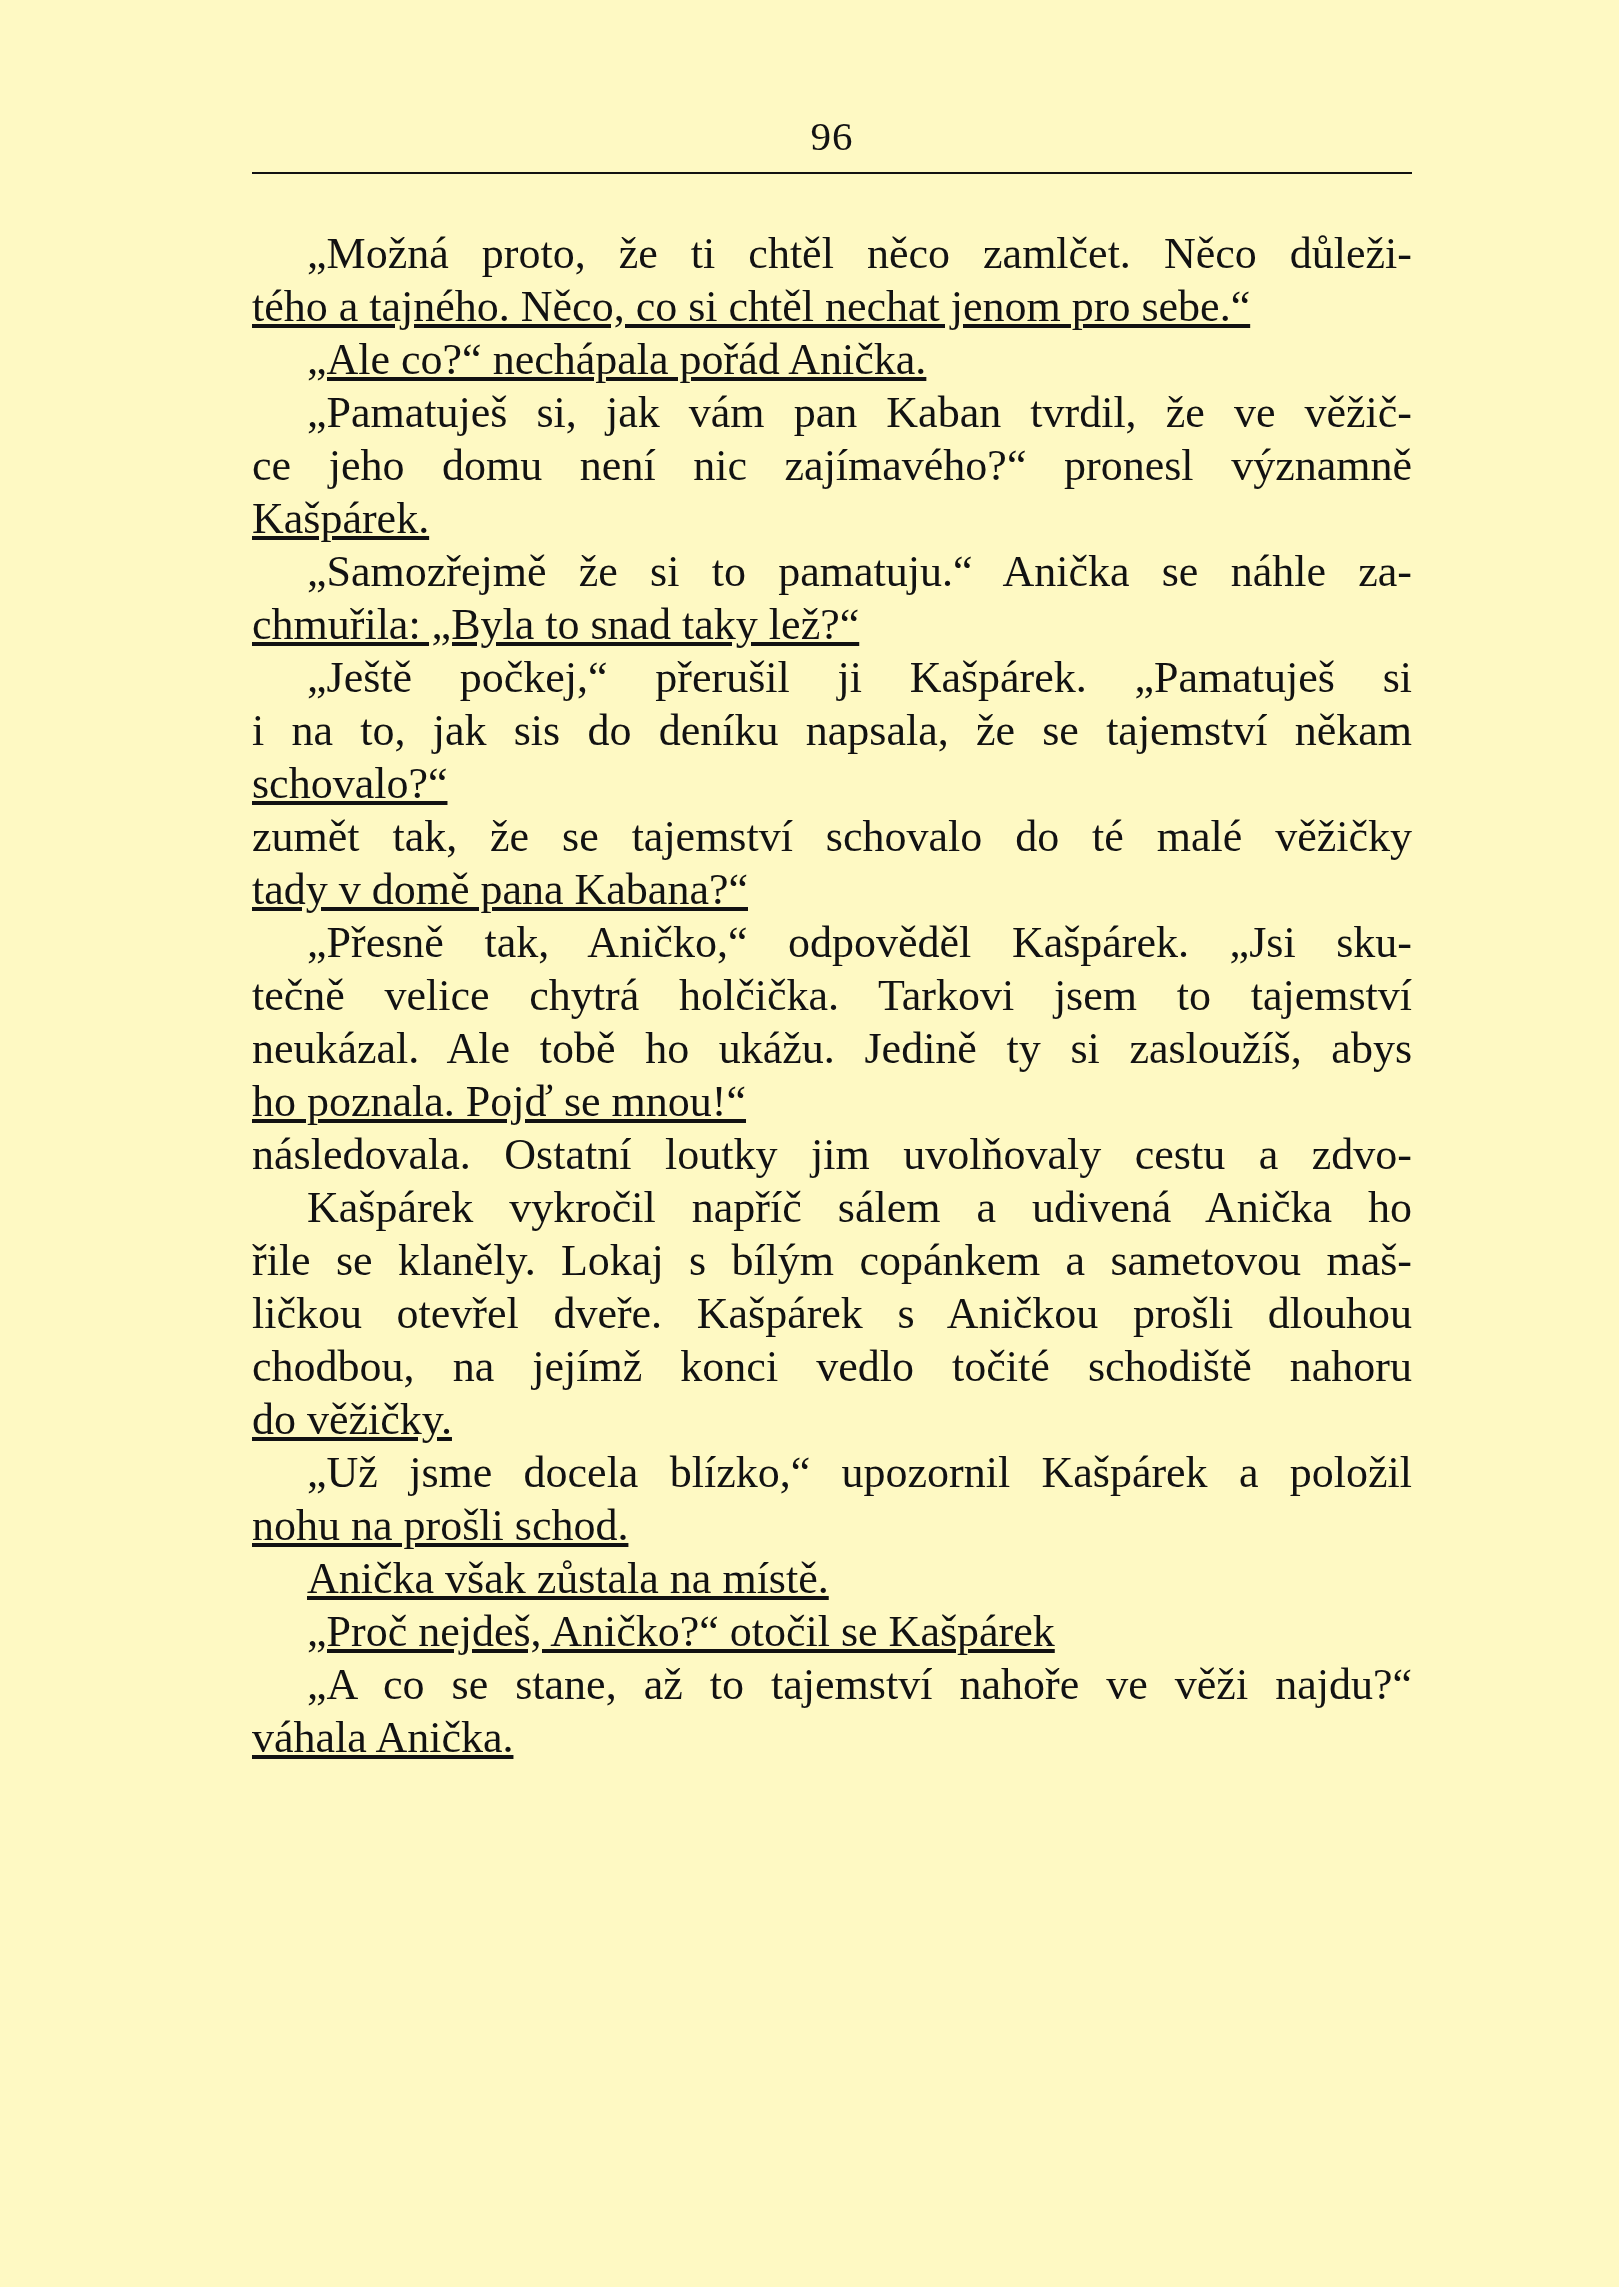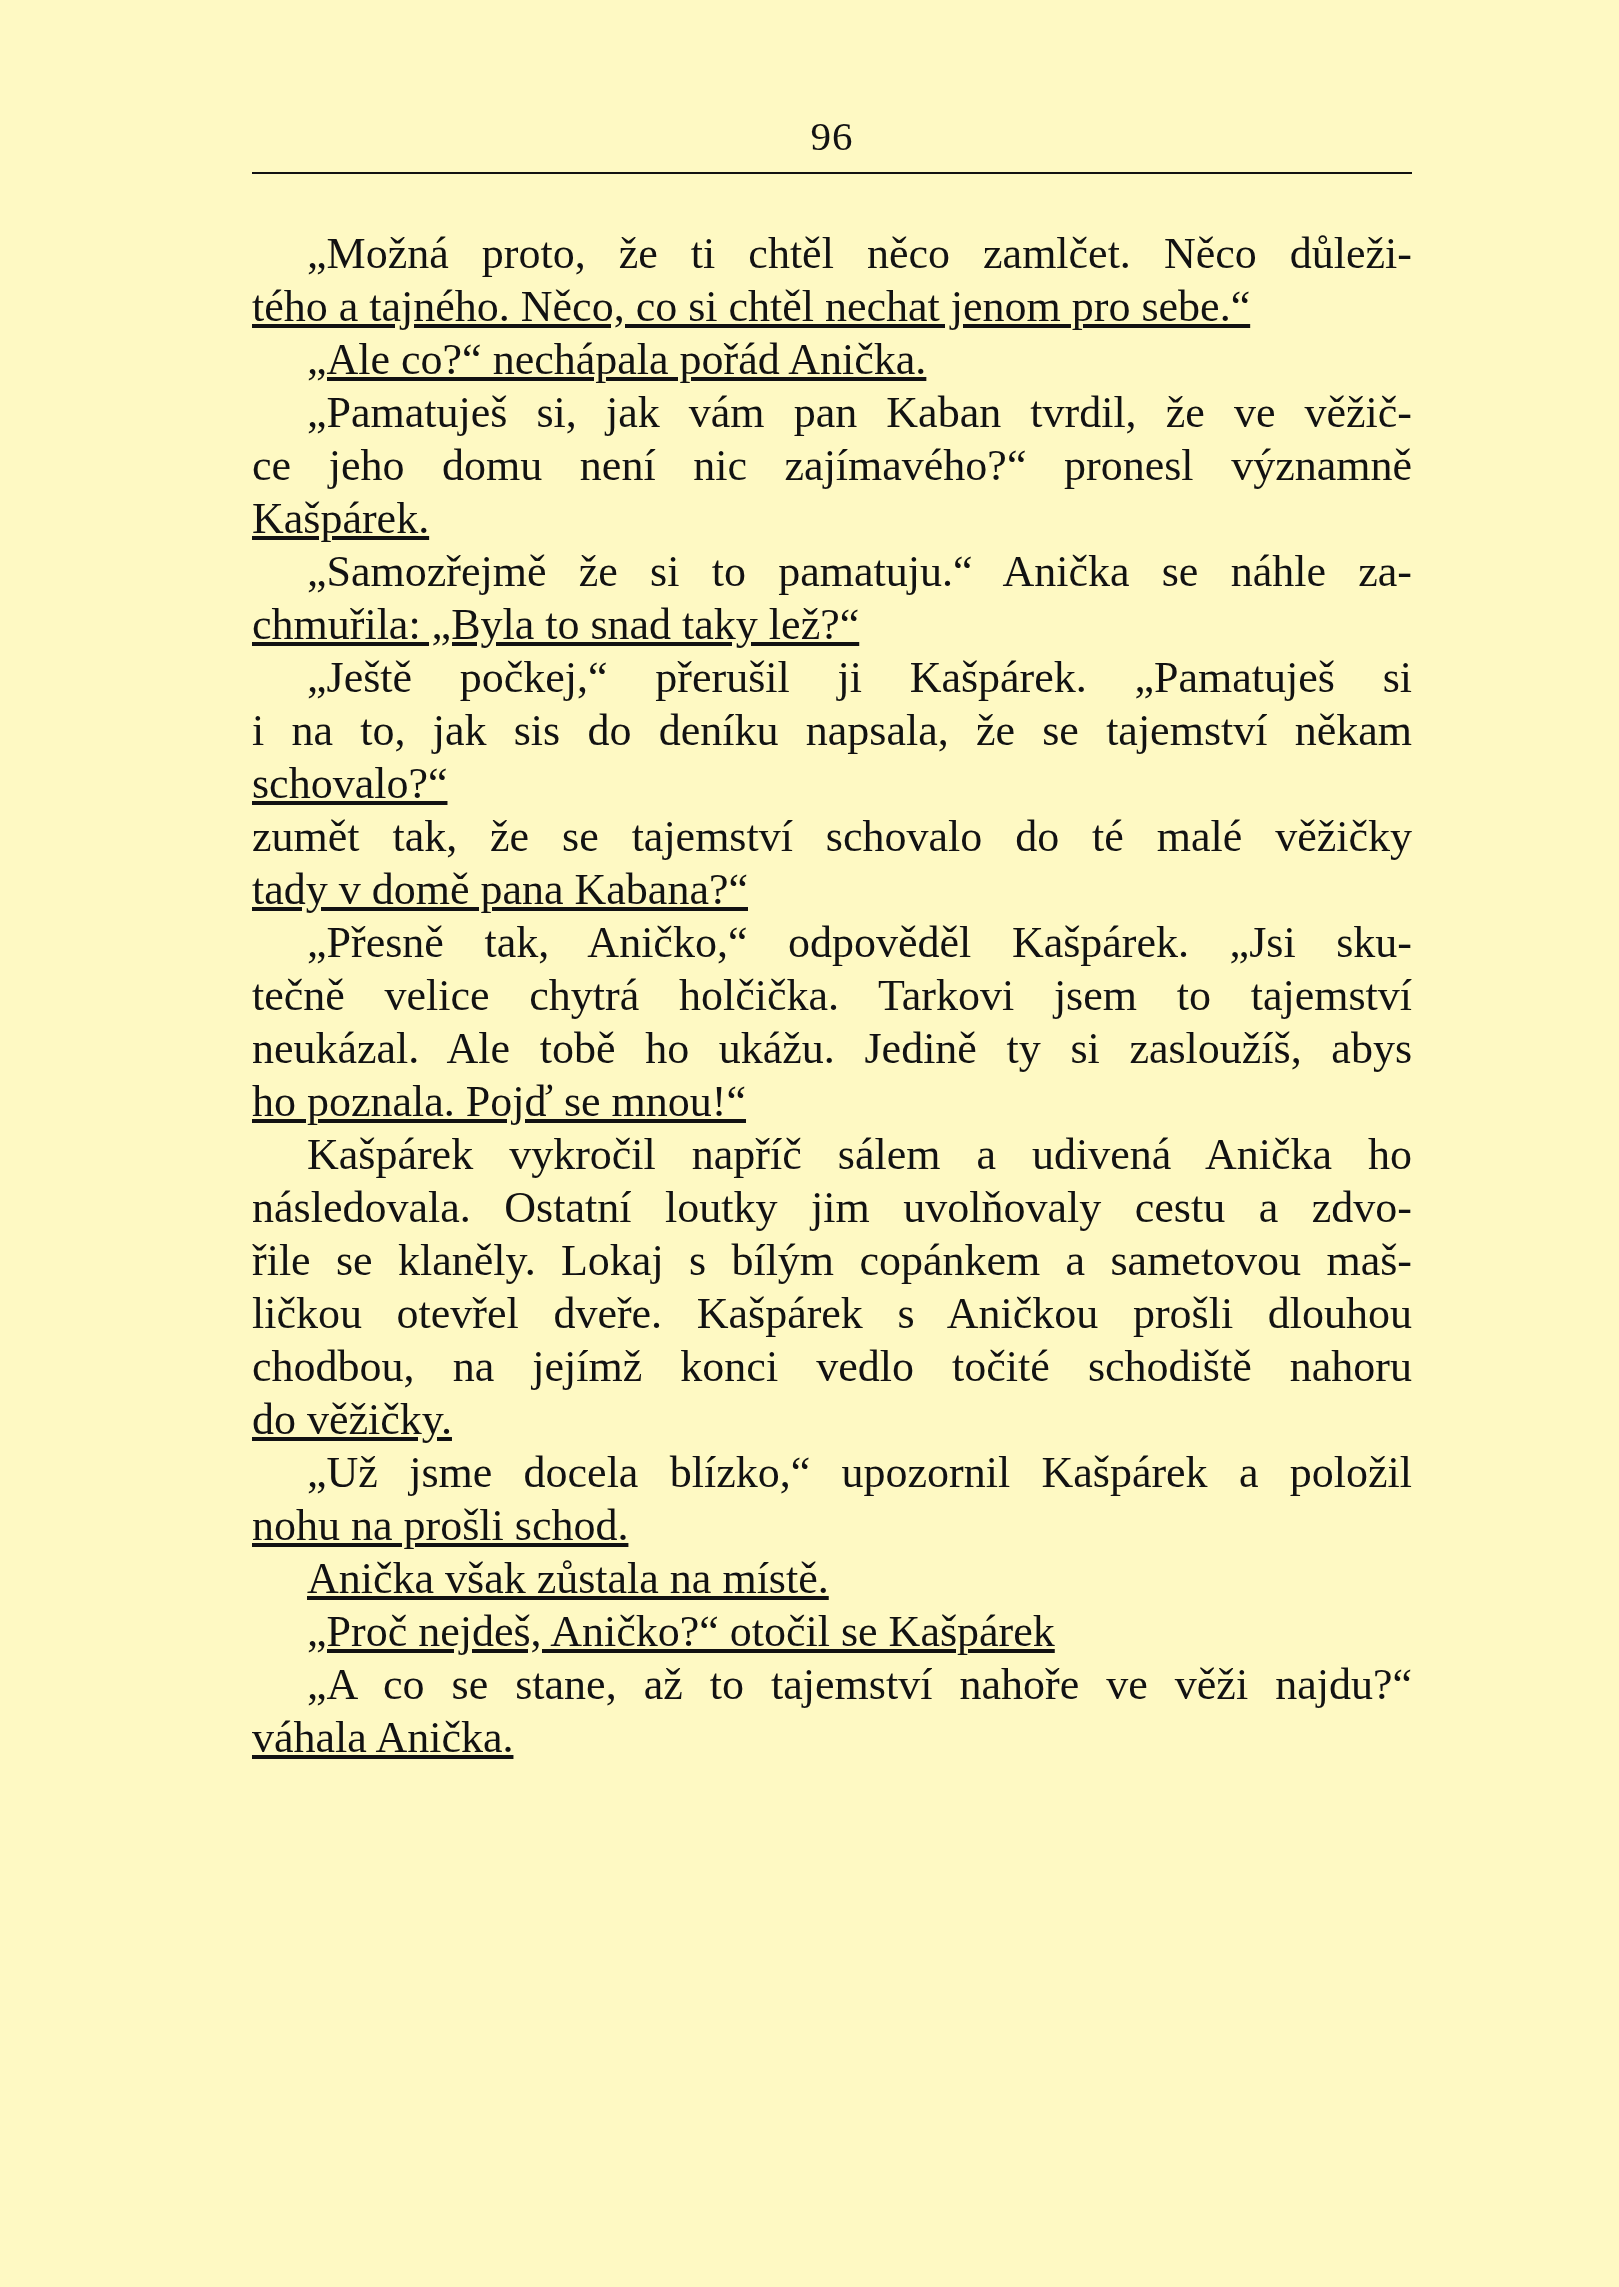--- a/index.html
+++ b/index.html
@@ -108,8 +108,8 @@
       </div>
 
       <div class="paragraph">
+        <div class="line">následovala. Ostatní loutky jim uvolňovaly cestu a zdvo-</div>
         <div class="line indent">Kašpárek vykročil napříč sálem a udivená Anička ho</div>
-        <div class="line">následovala. Ostatní loutky jim uvolňovaly cestu a zdvo-</div>
         <div class="line">řile se klaněly. Lokaj s bílým copánkem a sametovou maš-</div>
         <div class="line">ličkou otevřel dveře. Kašpárek s Aničkou prošli dlouhou</div>
         <div class="line">chodbou, na jejímž konci vedlo točité schodiště nahoru</div>

